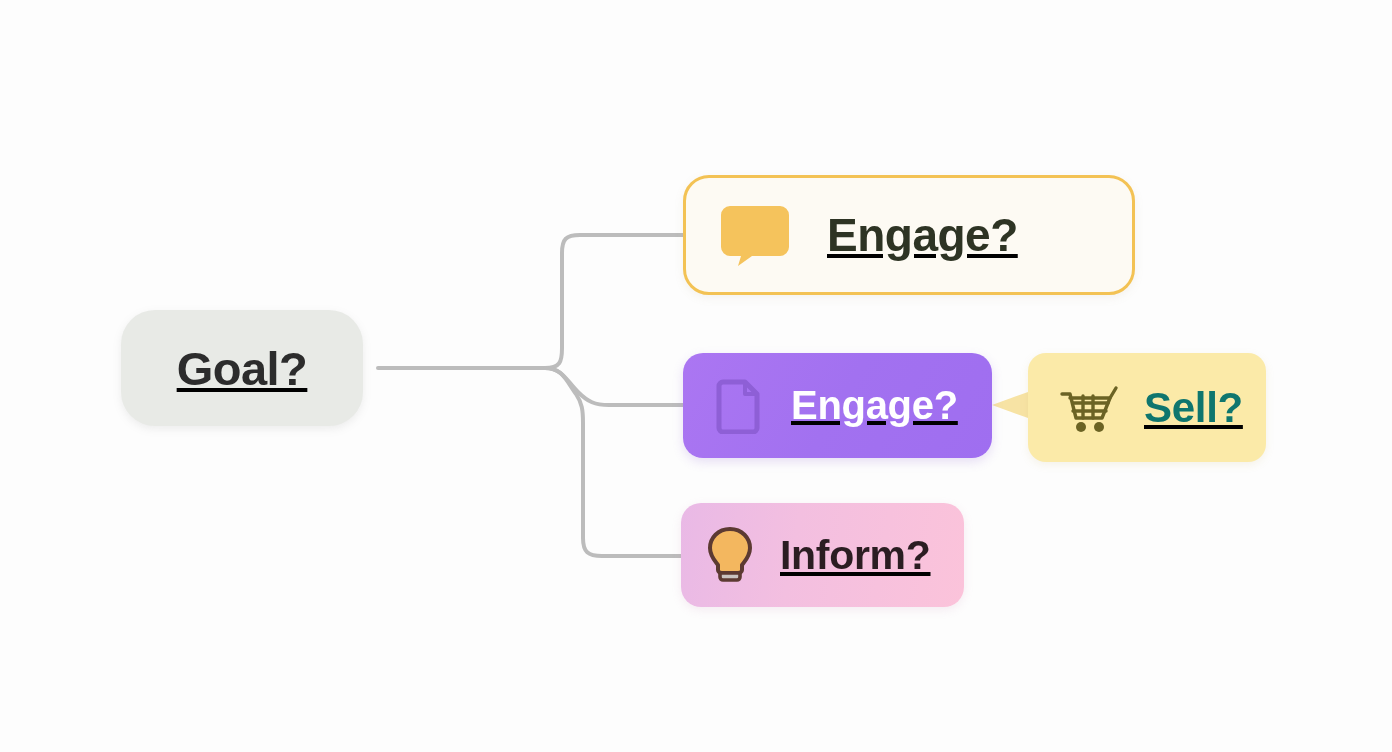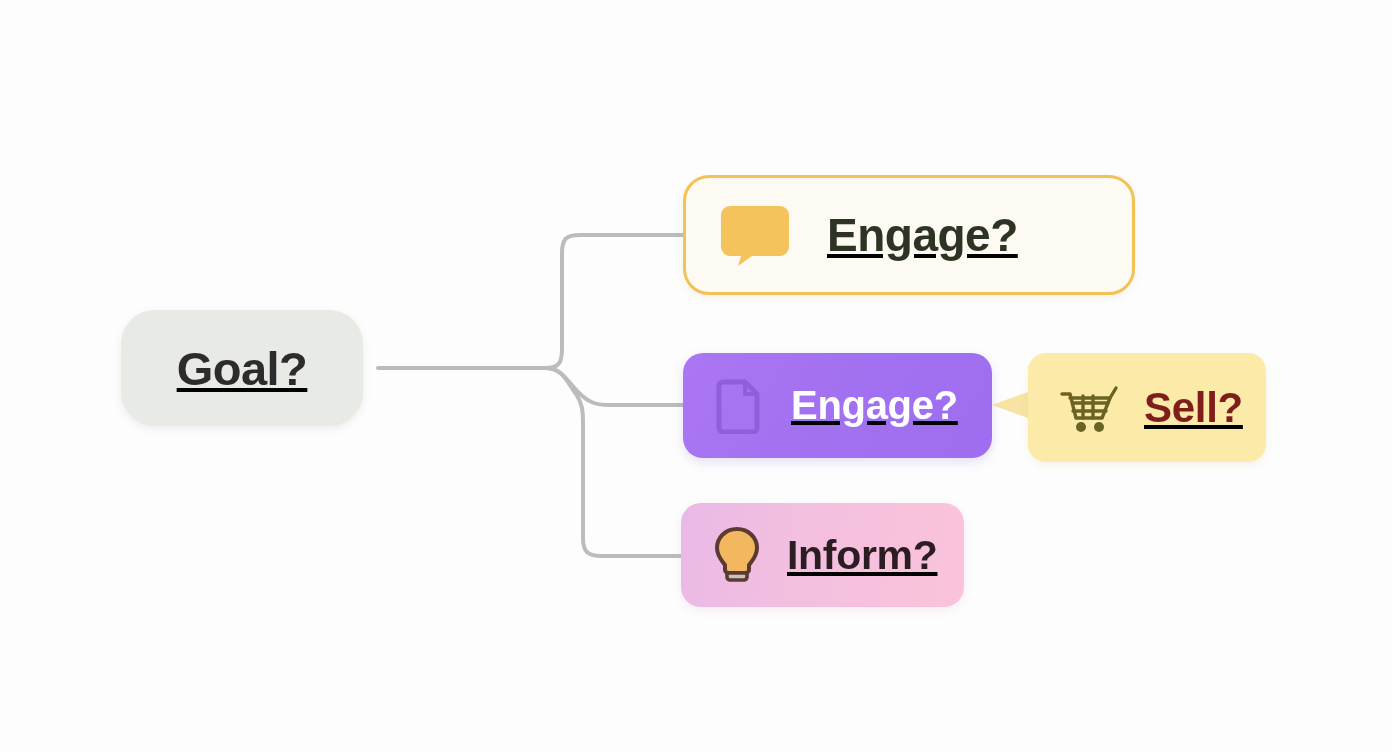--- a/index.html
+++ b/index.html
@@ -106,7 +106,7 @@
   .node-sell .label {
     font-size: 42px;
     font-weight: bold;
-    color: #7f1d1d;
+    color: #0f766e;
     margin-left: 24px;
     letter-spacing: -0.3px;
   }

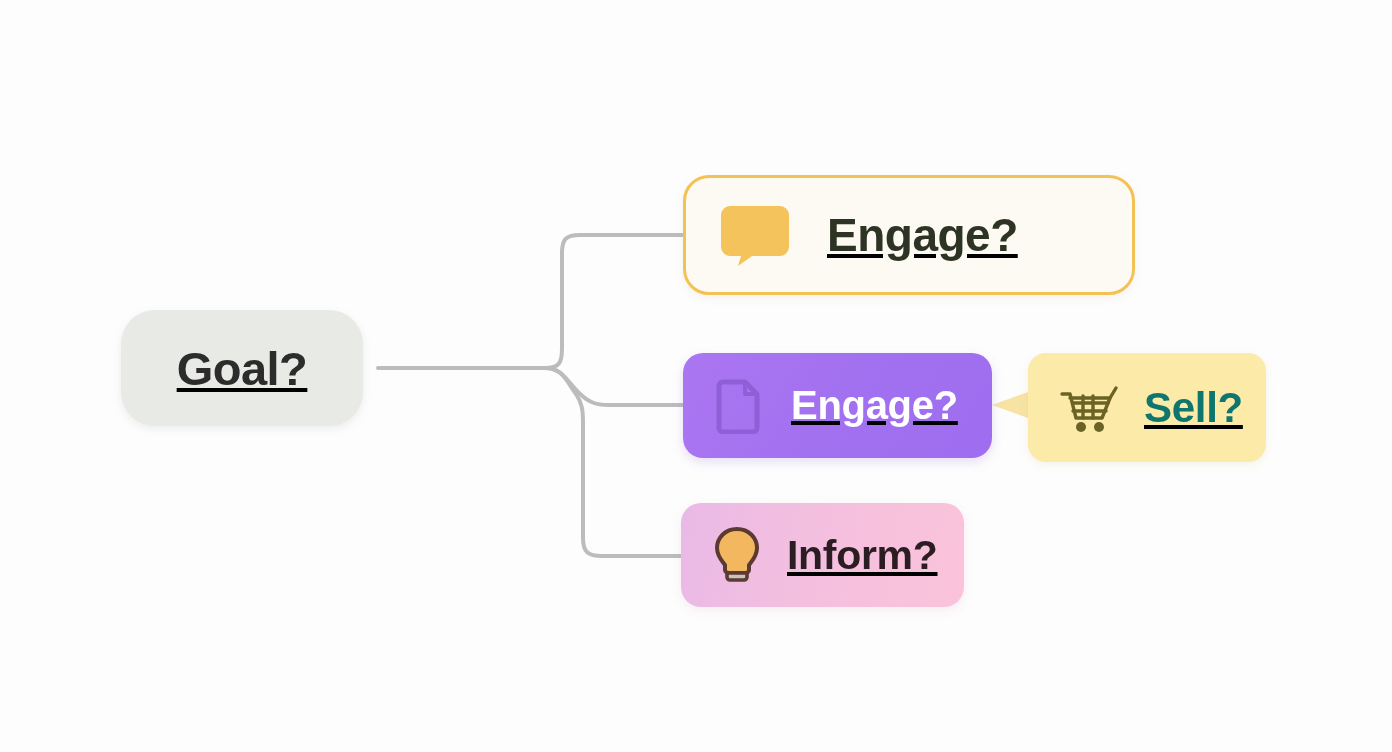--- a/index.html
+++ b/index.html
@@ -119,7 +119,7 @@
     height: 104px;
     background: linear-gradient(100deg, #e9b9e6 0%, #f3bfe0 40%, #fbc3da 100%);
     border-radius: 20px;
-    padding-left: 32px;
+    padding-left: 25px;
     box-shadow: 0 3px 10px rgba(200,140,180,0.16);
   }
   .node-inform .label {

